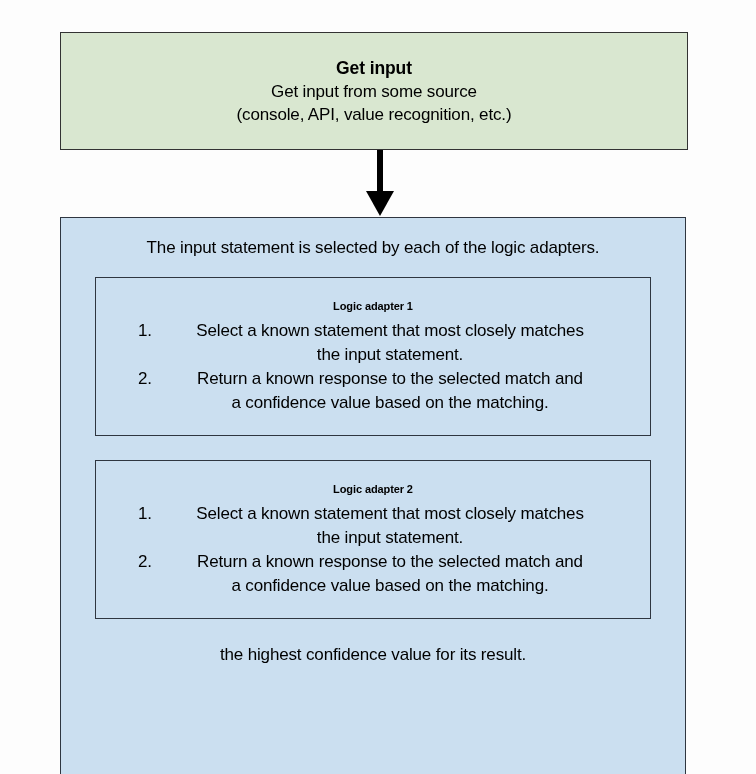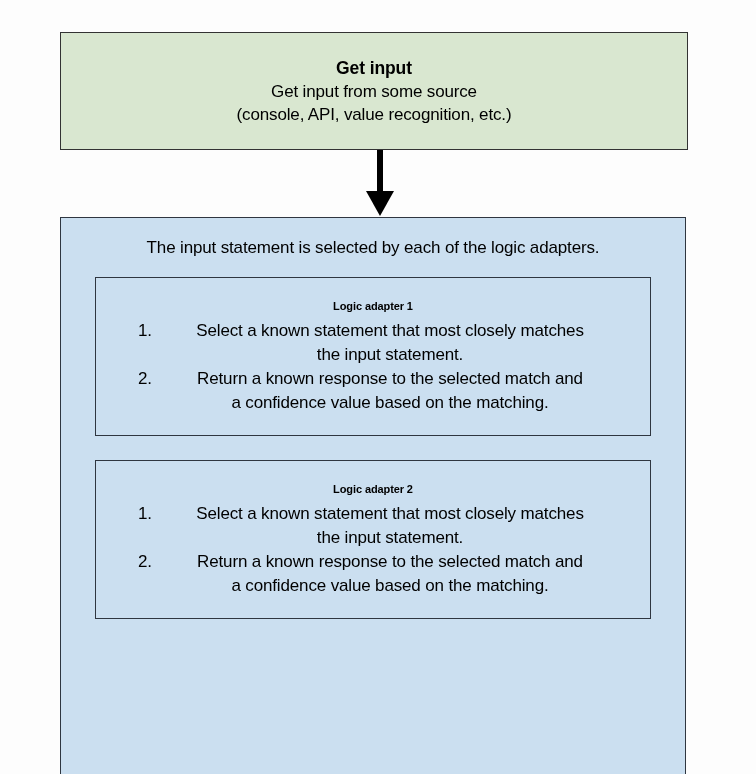--- a/index.html
+++ b/index.html
@@ -205,6 +205,7 @@
     </div>
 
     <div class="stage-footer">
+      <div>the highest confidence value for its result.</div>
     </div>
 
   </div>

